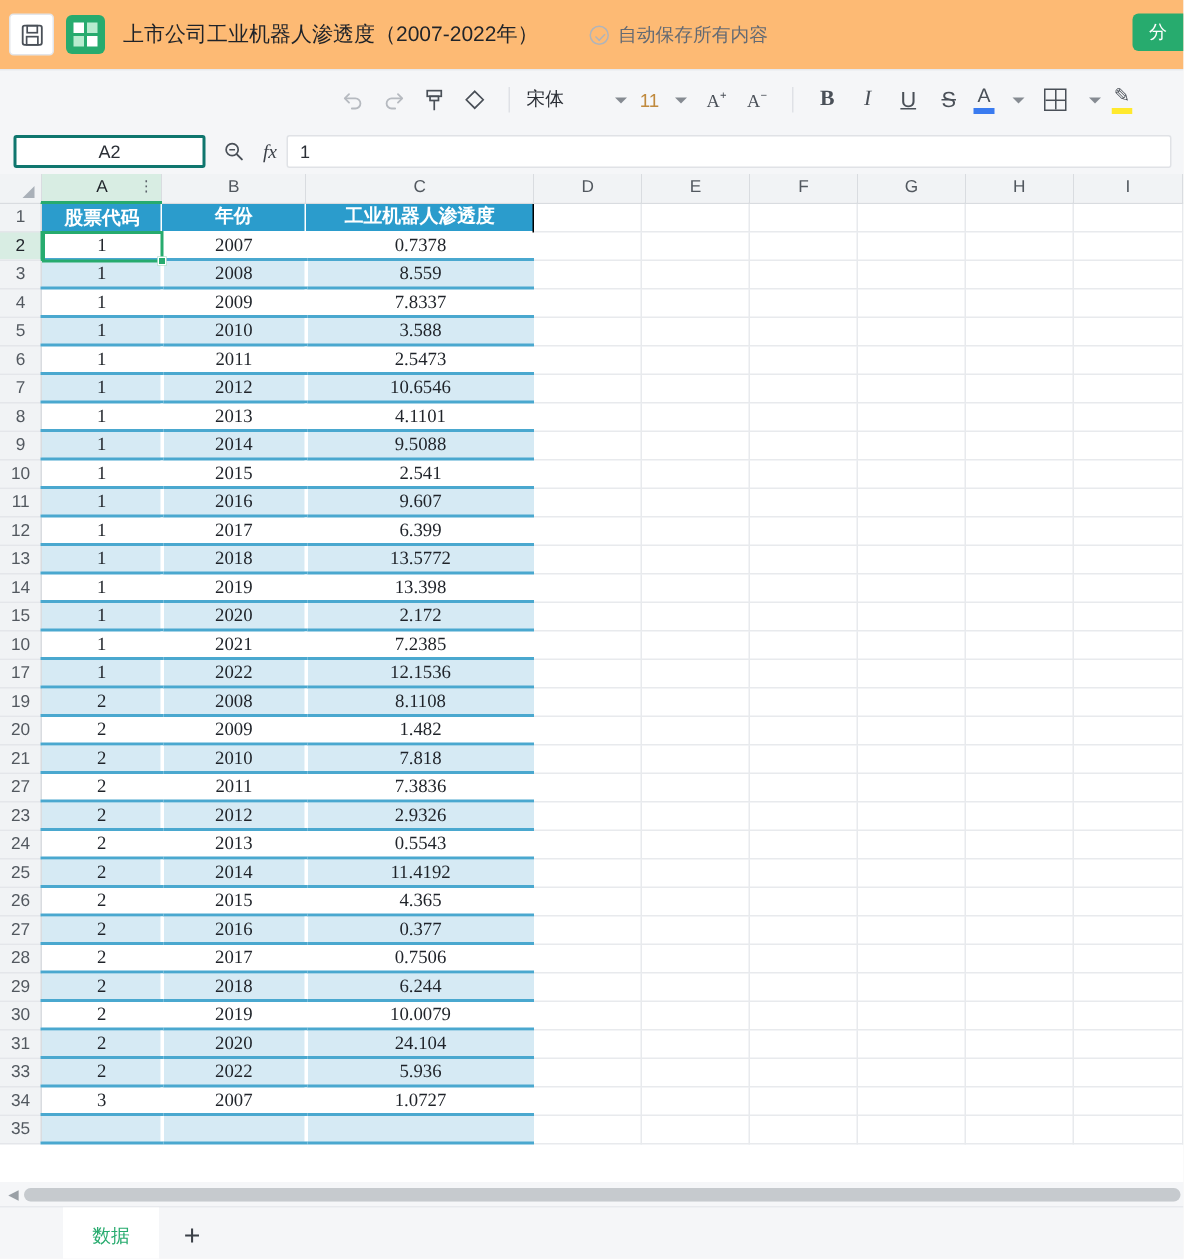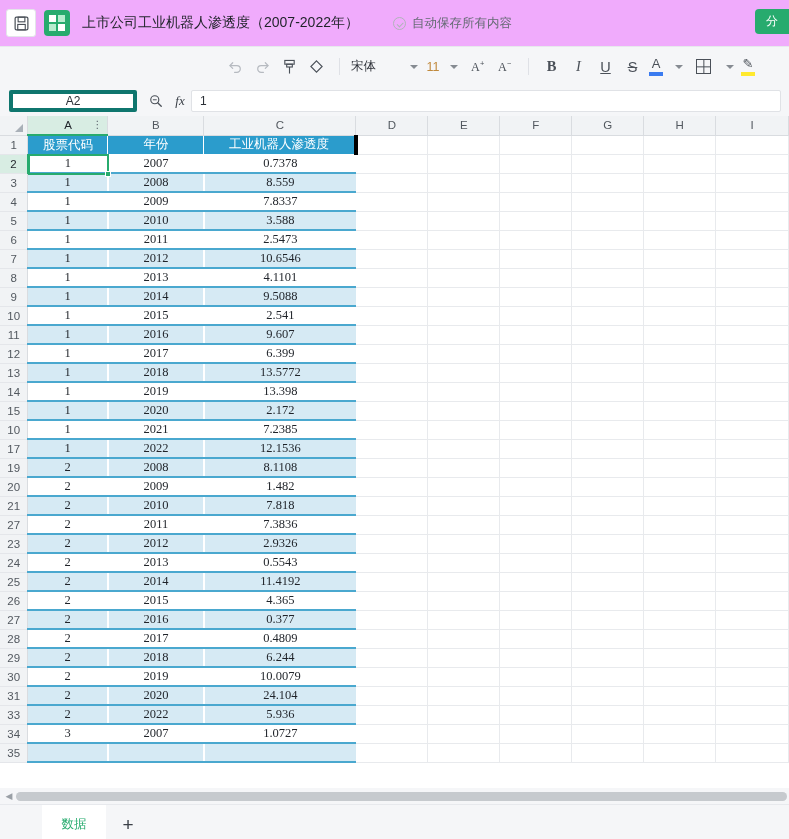--- a/index.html
+++ b/index.html
@@ -13,7 +13,7 @@
   
   .titlebar {
     height: 46px; width: 789px;
-    background: #f0abfc;
+    background: #fdba74;
     display: flex; align-items: center;
     padding: 16px 6px;
     position: relative;

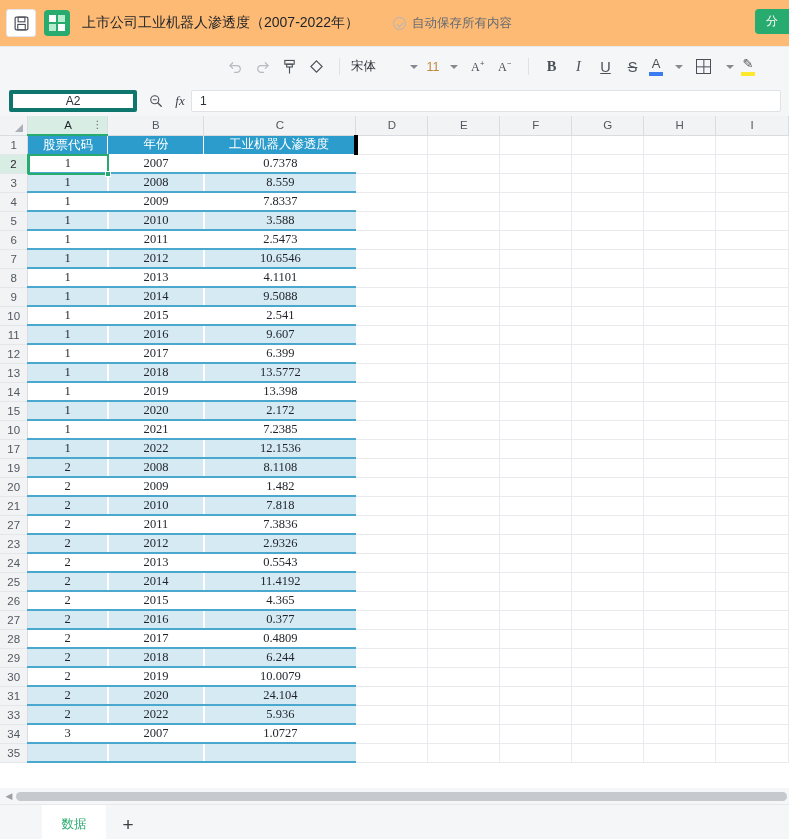--- a/index.html
+++ b/index.html
@@ -126,7 +126,7 @@
   }
   .namebox {
     width: 128px; height: 22px;
-    background:#fff; border:4px solid #0f766e; border-radius:2px;
+    background:#fff; border:2px solid #0f766e; border-radius:2px;
     display:flex; align-items:center; justify-content:center;
     font-size:12px; color:#2b2f36;
   }

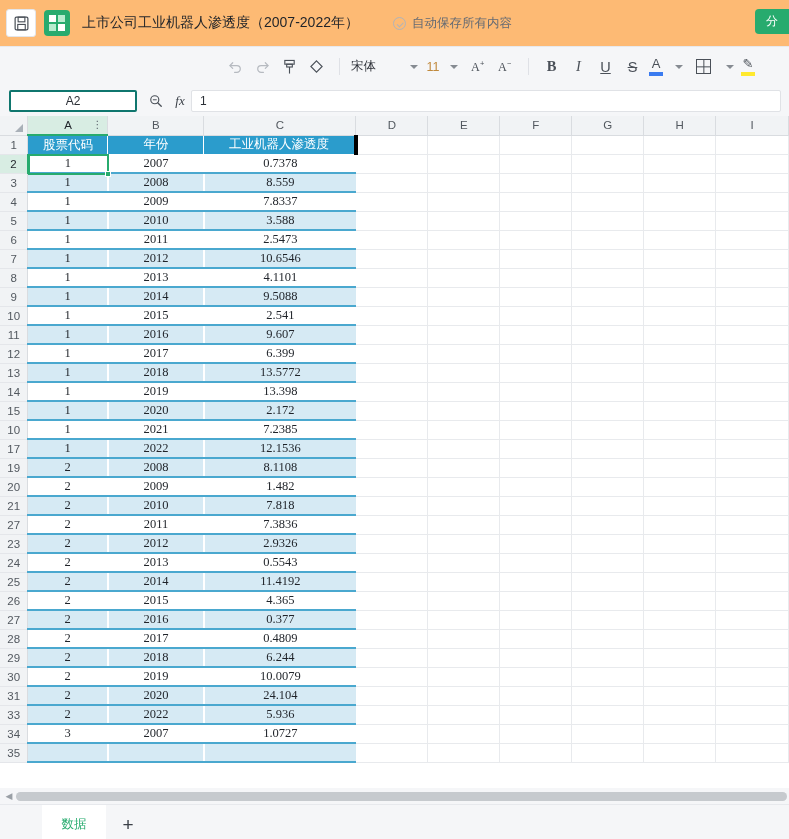--- a/index.html
+++ b/index.html
@@ -190,7 +190,7 @@
   
   td.hdr {
     background:#2b9ccc;
-    color:#ffffff; font-weight:normal;
+    color:#ffffff; font-weight:bold;
     font-family:"Liberation Serif","DejaVu Serif",serif;
     font-size:12.5px;
     border-right:1px solid #ffffff;

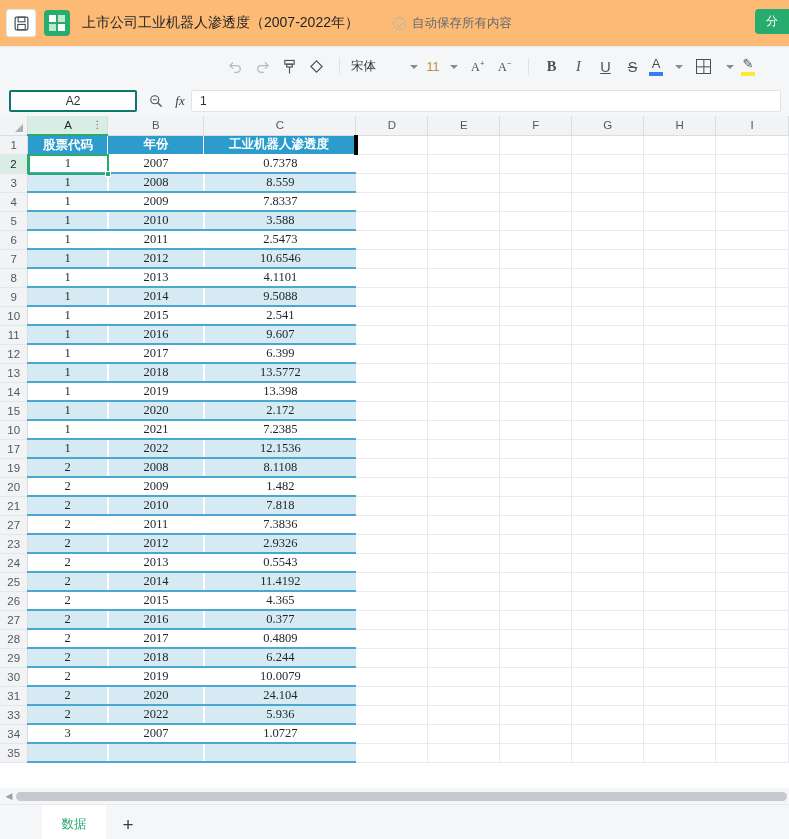--- a/index.html
+++ b/index.html
@@ -196,7 +196,7 @@
     border-right:1px solid #ffffff;
     border-bottom:none;
   }
-  td.hdr.last { border-right:4px solid #000000; }
+  td.hdr.last { border-right:1px solid #000000; }
   
   td.dat { border-bottom:2px solid #4aa8cf; border-right:none; }
   td.dat.band { background:#d6eaf4; }

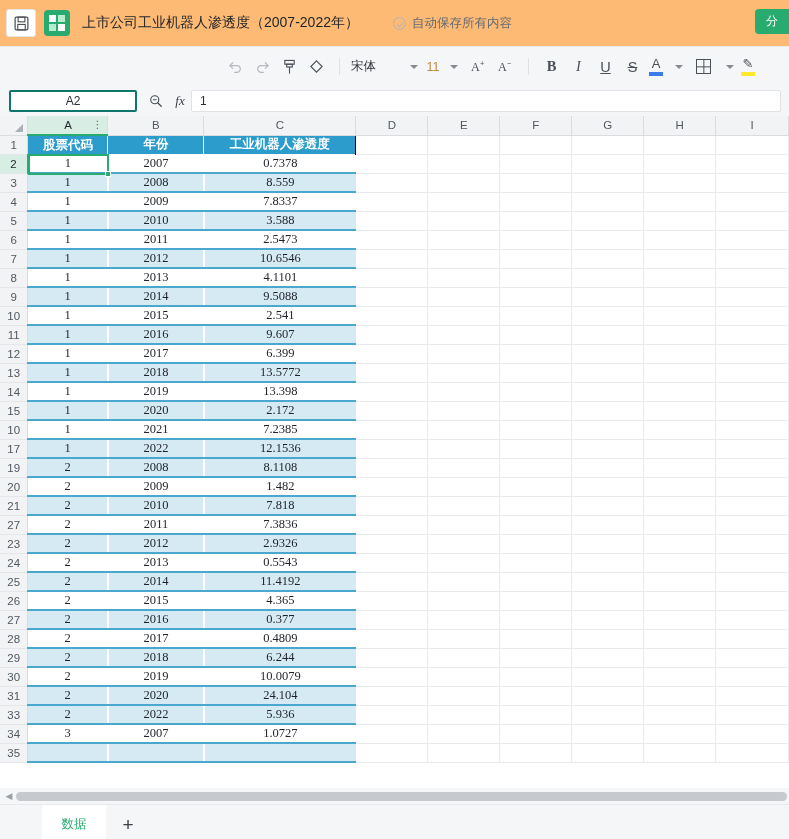--- a/index.html
+++ b/index.html
@@ -693,7 +693,7 @@
           <td class="rowh">28</td>
           <td class="cell dat sepr">2</td>
           <td class="cell dat sepr">2017</td>
-          <td class="cell dat">0.4809</td>
+          <td class="cell dat">0.7506</td>
           <td class="blank"></td>
           <td class="blank"></td>
           <td class="blank"></td>

